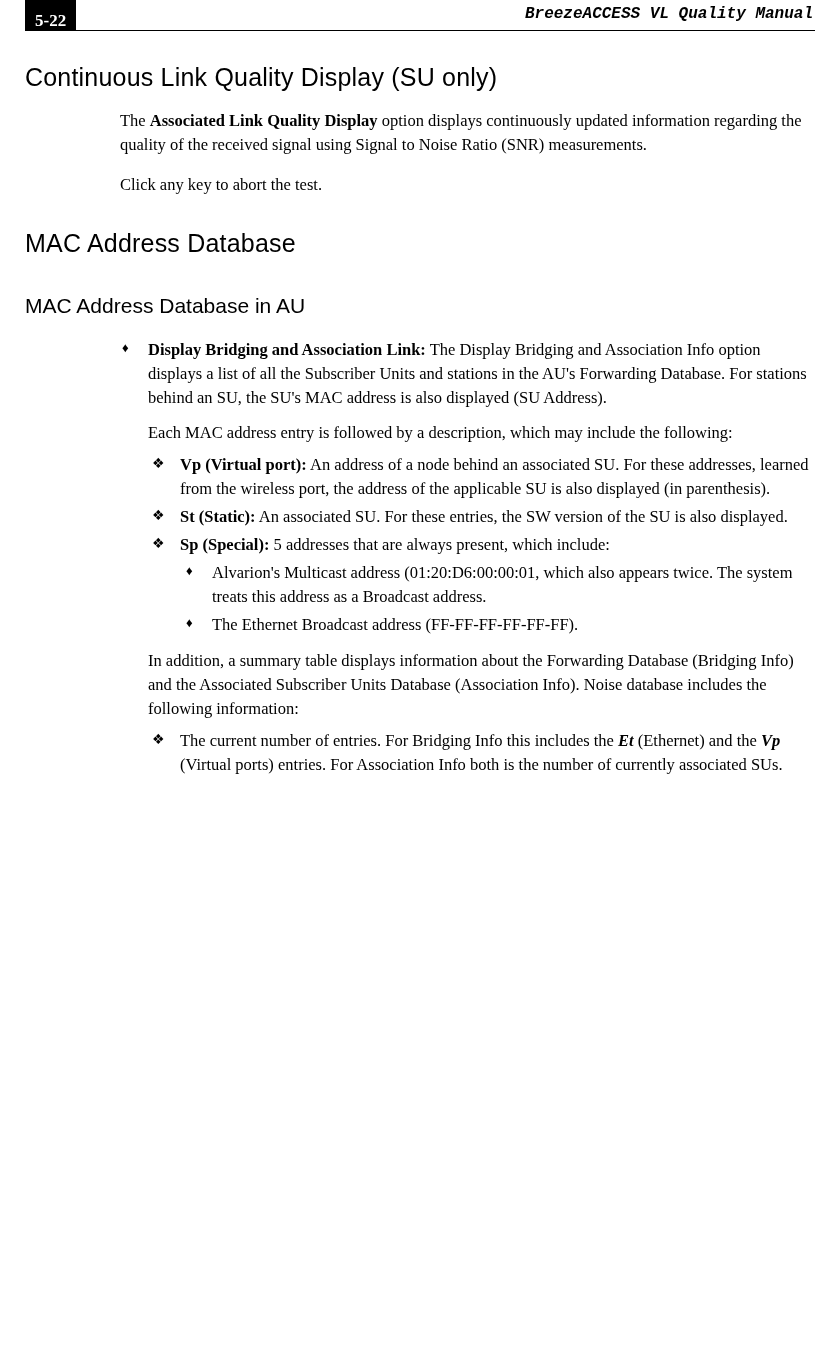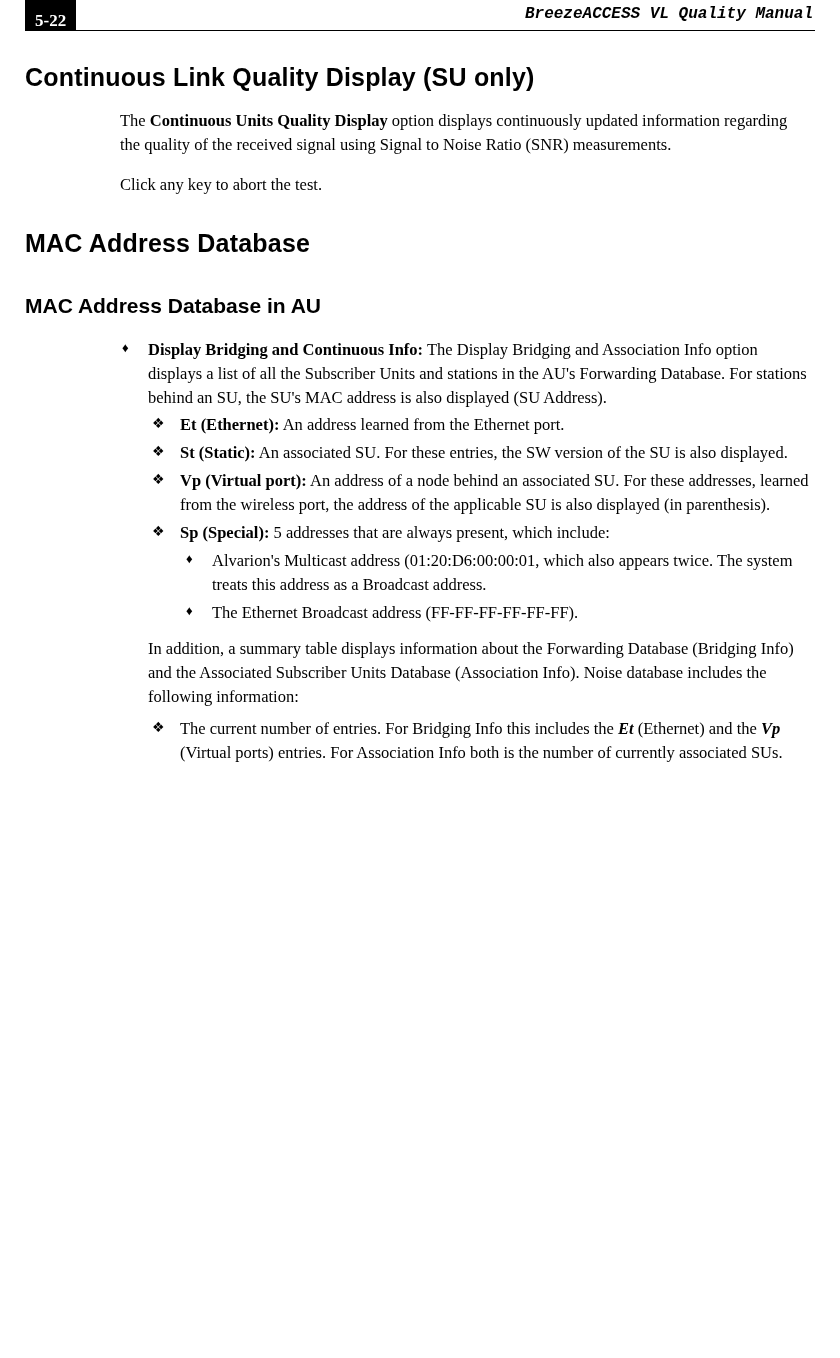--- a/index.html
+++ b/index.html
@@ -46,7 +46,7 @@
   }
   h1 {
     font-family: Verdana, Arial, sans-serif;
-    font-weight: 700;
+    font-weight: 400;
     font-size: 25px;
     margin: 28px 0 14px 0;
     letter-spacing: 0.2px;

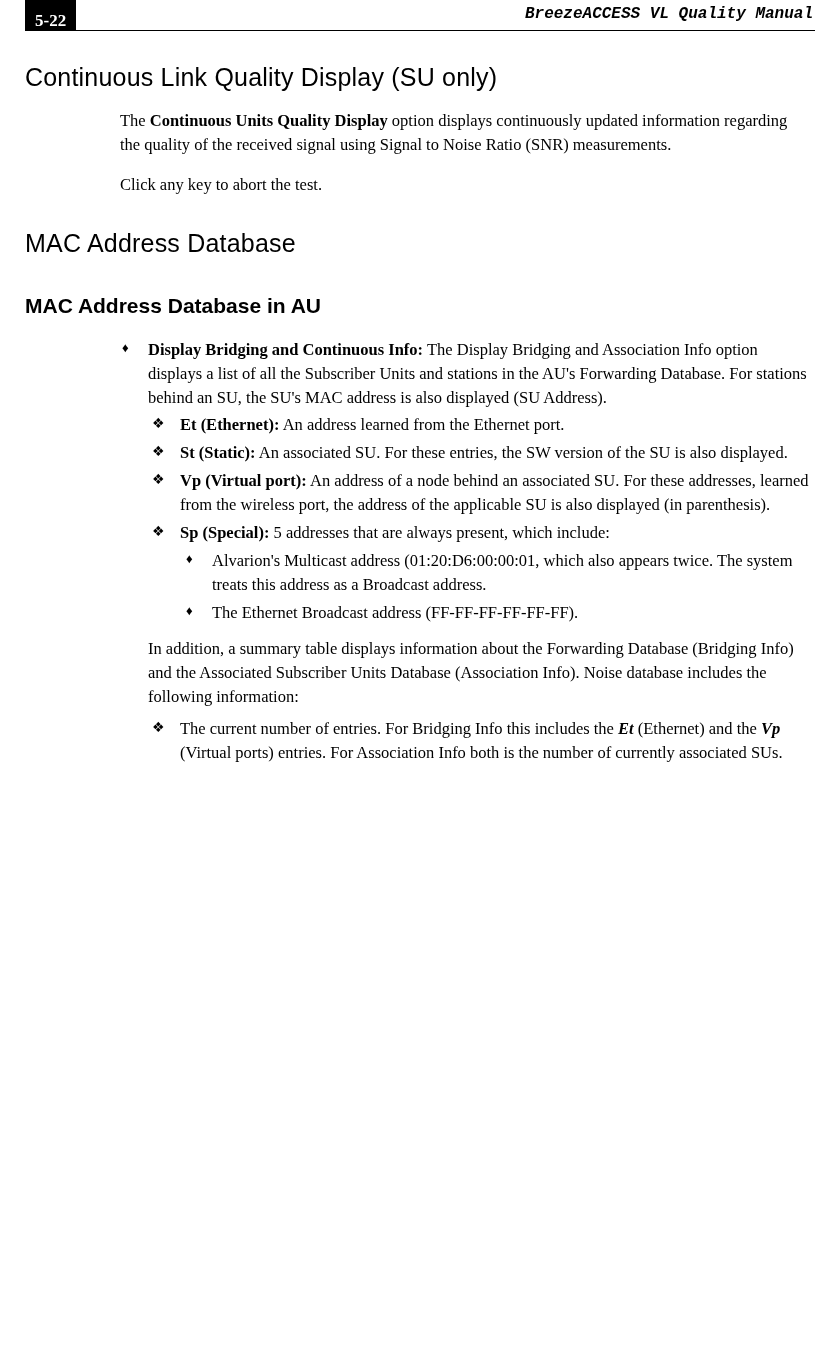--- a/index.html
+++ b/index.html
@@ -126,7 +126,7 @@
 
   <div class="body-block">
     <p>
-      <span>The </span><b>Continuous Units Quality Display</b><span> option displays continuously updated information regarding the quality of the received signal using Signal to Noise Ratio (SNR) measurements.</span>
+      <span>The </span><b>Associated Link Quality Display</b><span> option displays continuously updated information regarding the quality of the received signal using Signal to Noise Ratio (SNR) measurements.</span>
     </p>
     <p>Click any key to abort the test.</p>
   </div>

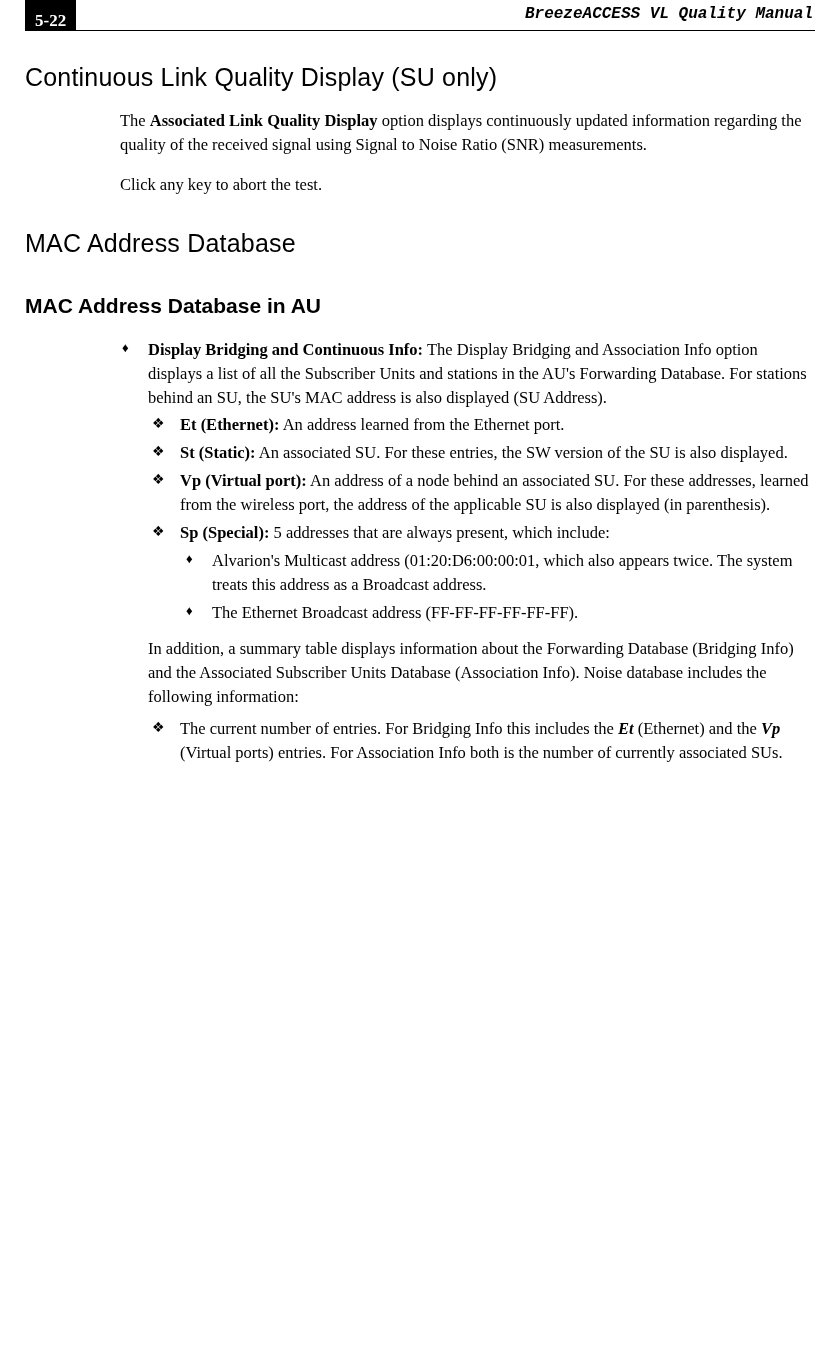--- a/index.html
+++ b/index.html
@@ -53,7 +53,7 @@
   }
   h2 {
     font-family: Verdana, Arial, sans-serif;
-    font-weight: 700;
+    font-weight: 400;
     font-size: 21px;
     margin: 30px 0 16px 0;
   }

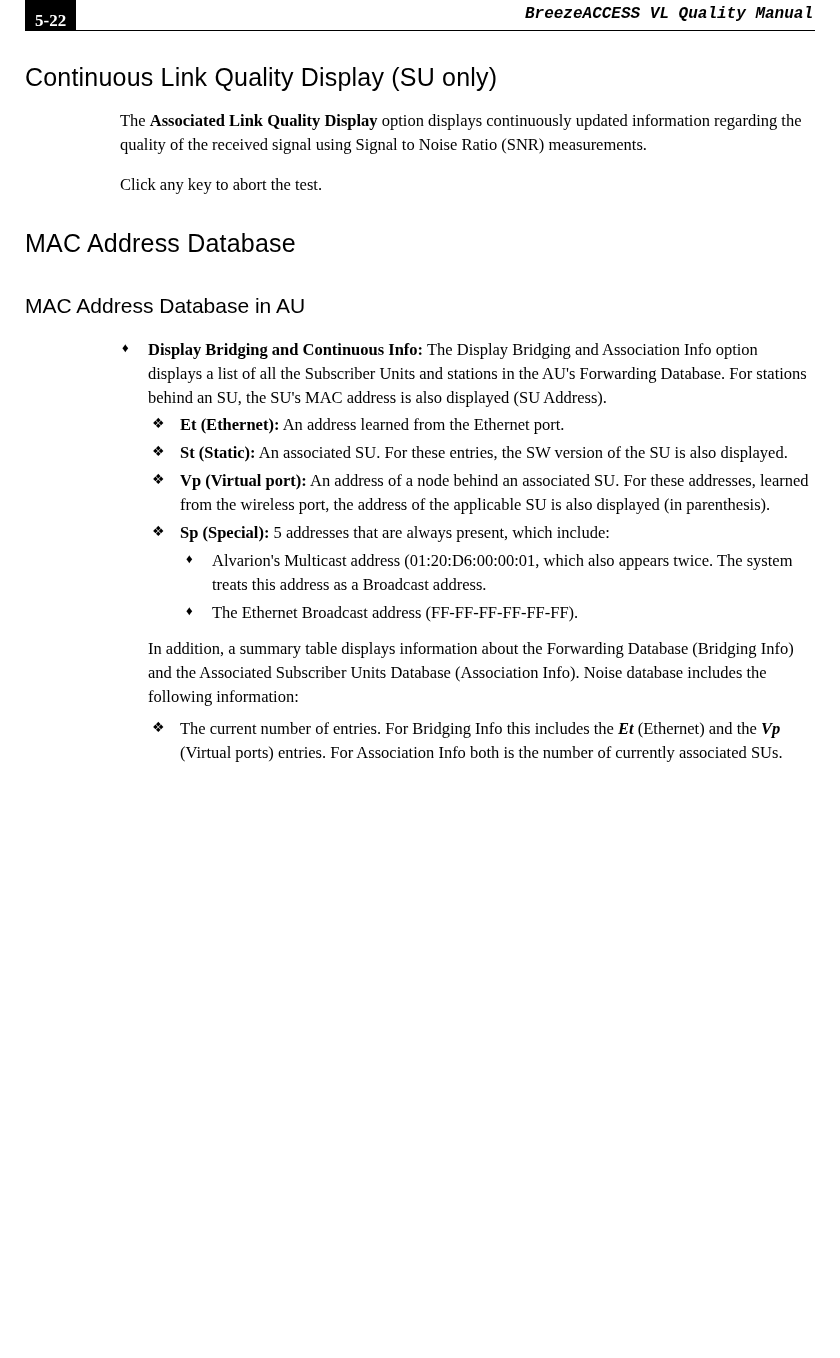--- a/index.html
+++ b/index.html
@@ -138,7 +138,7 @@
 
     <ul class="ul-diamond">
       <li>
-        <b>Display Bridging and Continuous Info:</b><span> The Display Bridging and Association Info option displays a list of all the Subscriber Units and stations in the AU's Forwarding Database. For stations behind an SU, the SU's MAC address is also displayed (SU Address).</span>
+        <b>Display Bridging and Association Link:</b><span> The Display Bridging and Association Info option displays a list of all the Subscriber Units and stations in the AU's Forwarding Database. For stations behind an SU, the SU's MAC address is also displayed (SU Address).</span>
 
 
         <ul class="ul-fleur">

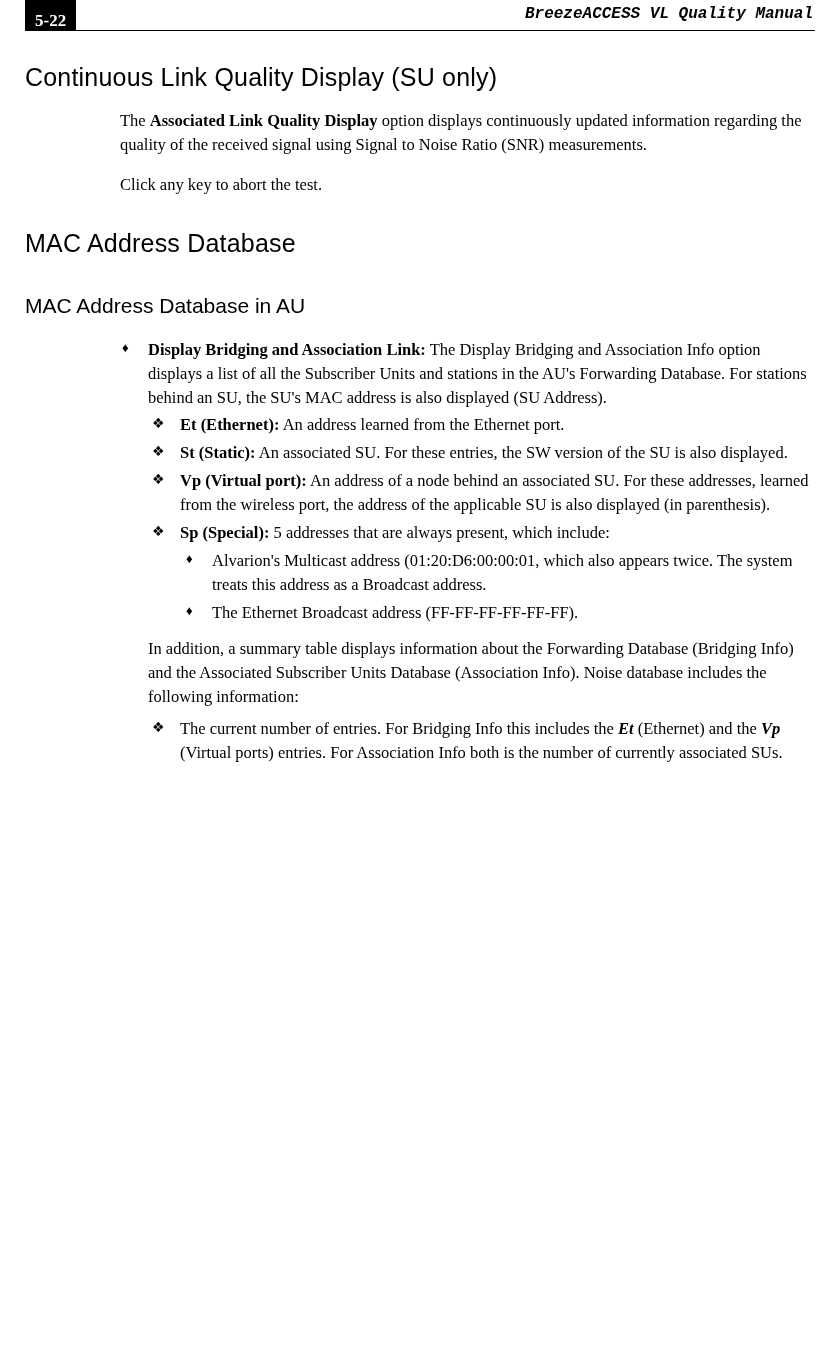--- a/index.html
+++ b/index.html
@@ -140,6 +140,7 @@
       <li>
         <b>Display Bridging and Association Link:</b><span> The Display Bridging and Association Info option displays a list of all the Subscriber Units and stations in the AU's Forwarding Database. For stations behind an SU, the SU's MAC address is also displayed (SU Address).</span>
 
+        <p class="pinner">Each MAC address entry is followed by a description, which may include the following:</p>
 
         <ul class="ul-fleur">
           <li>

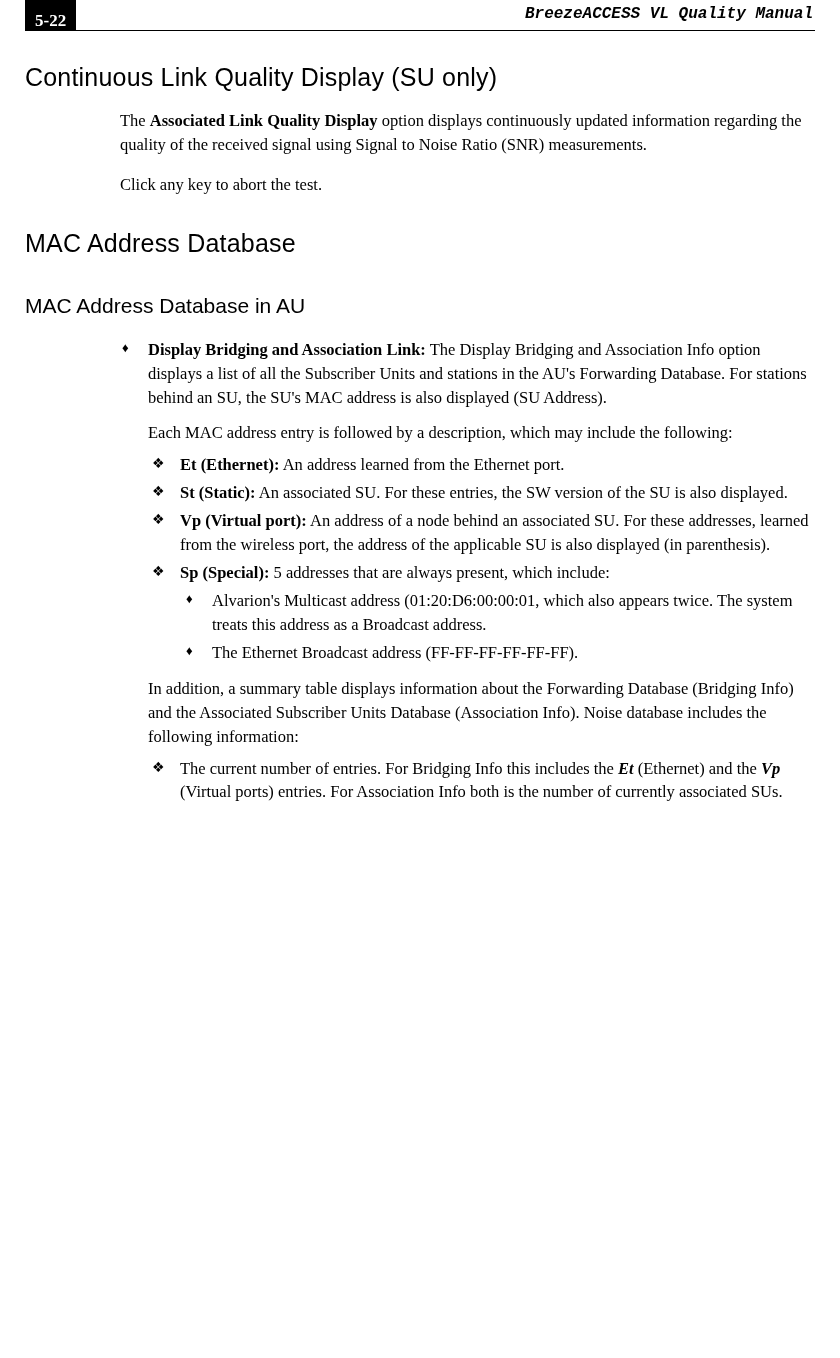--- a/index.html
+++ b/index.html
@@ -144,9 +144,6 @@
 
         <ul class="ul-fleur">
           <li>
-            <b>Et (Ethernet):</b><span> An address learned from the Ethernet port.</span>
-          </li>
-          <li>
             <b>St (Static):</b><span> An associated SU. For these entries, the SW version of the SU is also displayed.</span>
           </li>
           <li>

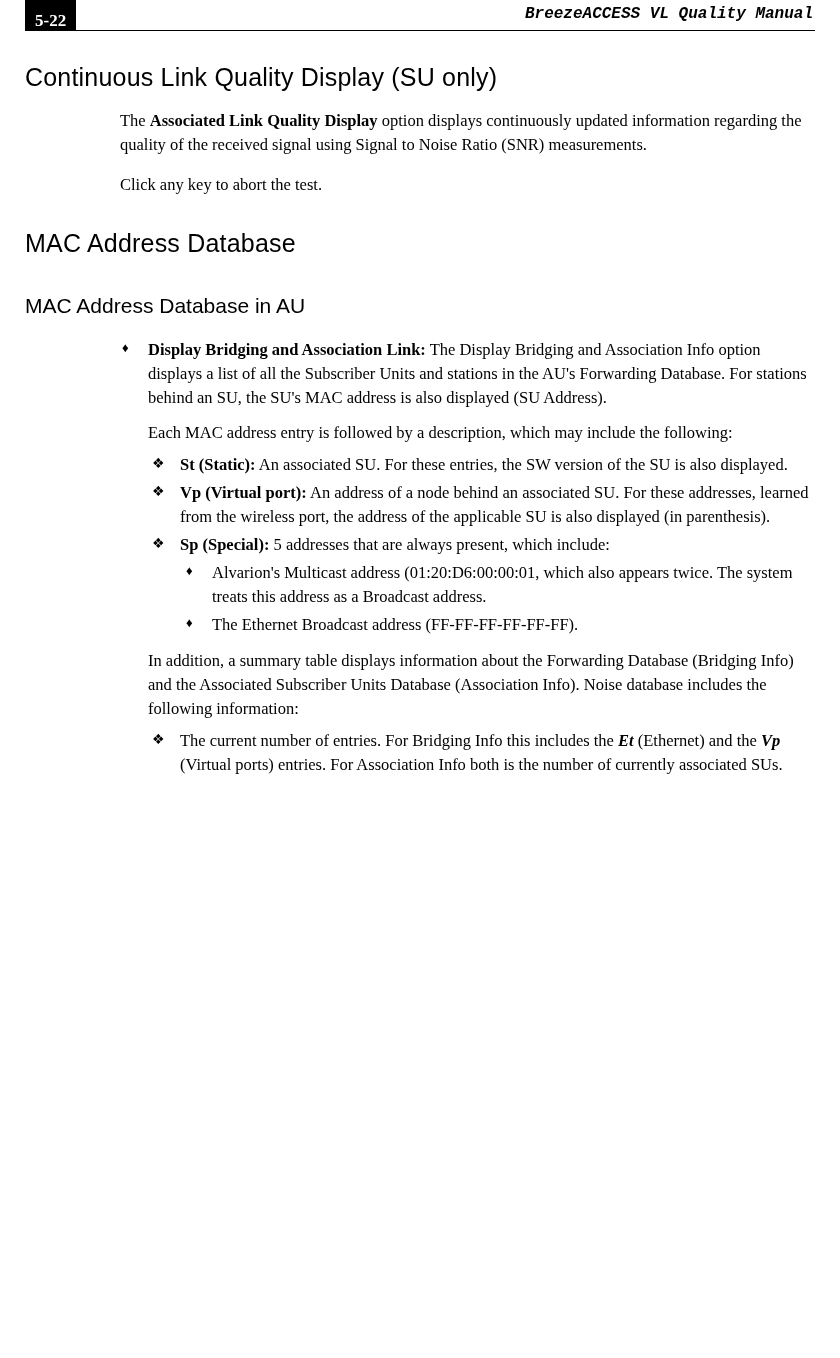--- a/index.html
+++ b/index.html
@@ -144,10 +144,10 @@
 
         <ul class="ul-fleur">
           <li>
-            <b>St (Static):</b><span> An associated SU. For these entries, the SW version of the SU is also displayed.</span>
+            <b>Vp (Virtual port):</b><span> An address of a node behind an associated SU. For these addresses, learned from the wireless port, the address of the applicable SU is also displayed (in parenthesis).</span>
           </li>
           <li>
-            <b>Vp (Virtual port):</b><span> An address of a node behind an associated SU. For these addresses, learned from the wireless port, the address of the applicable SU is also displayed (in parenthesis).</span>
+            <b>St (Static):</b><span> An associated SU. For these entries, the SW version of the SU is also displayed.</span>
           </li>
           <li>
             <b>Sp (Special):</b><span> 5 addresses that are always present, which include:</span>

